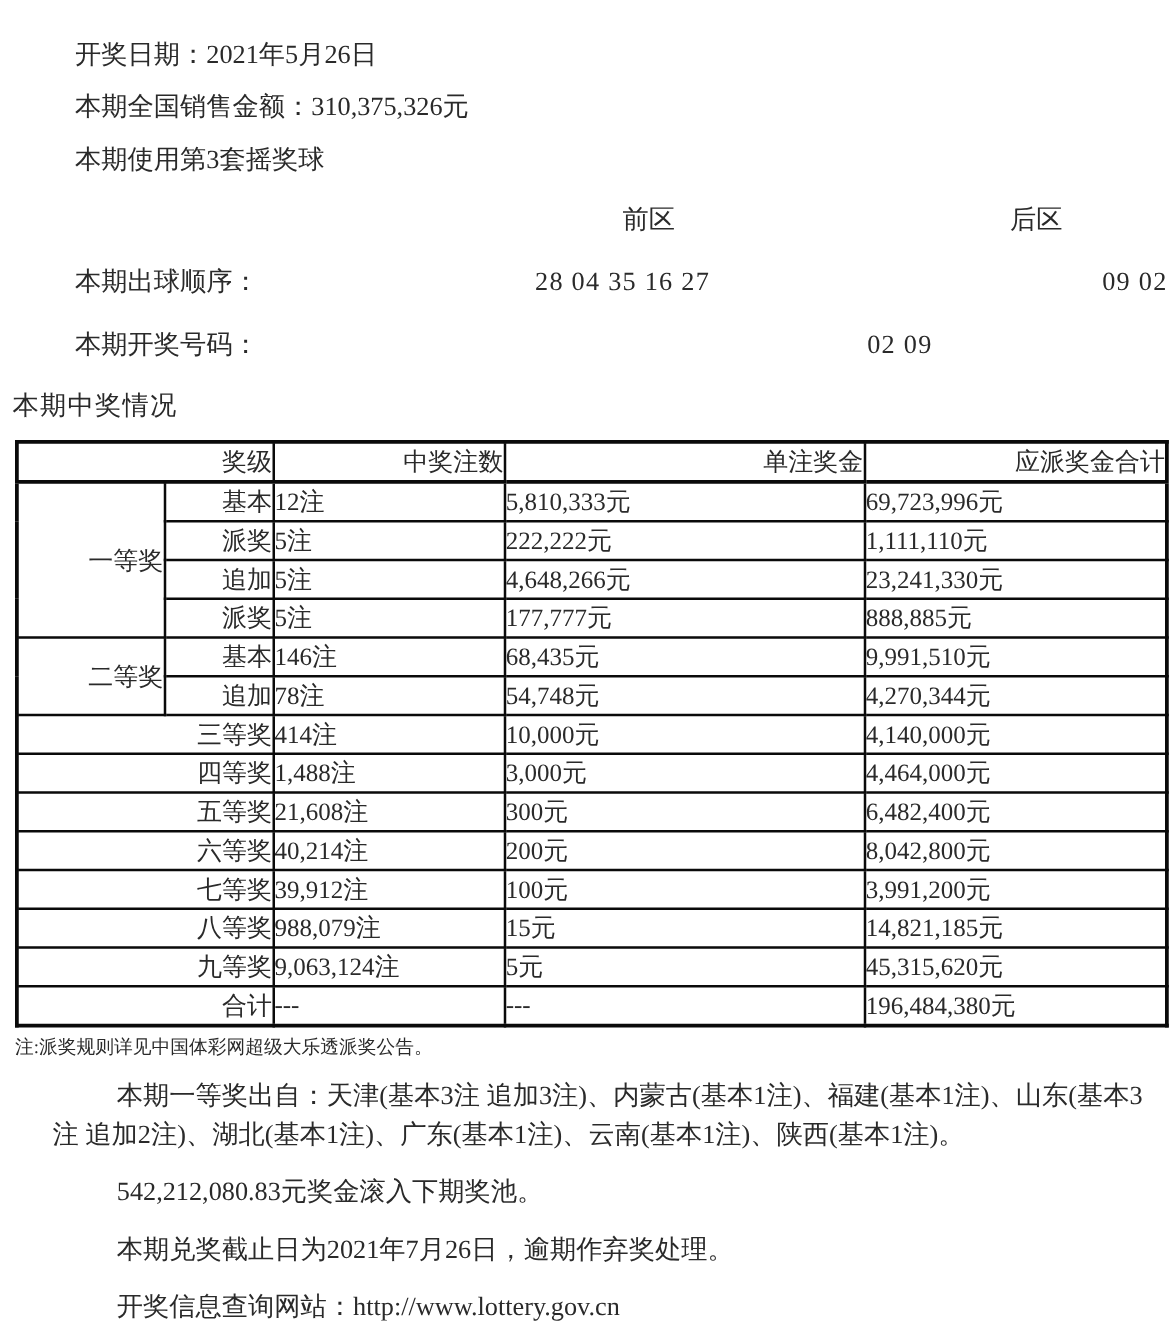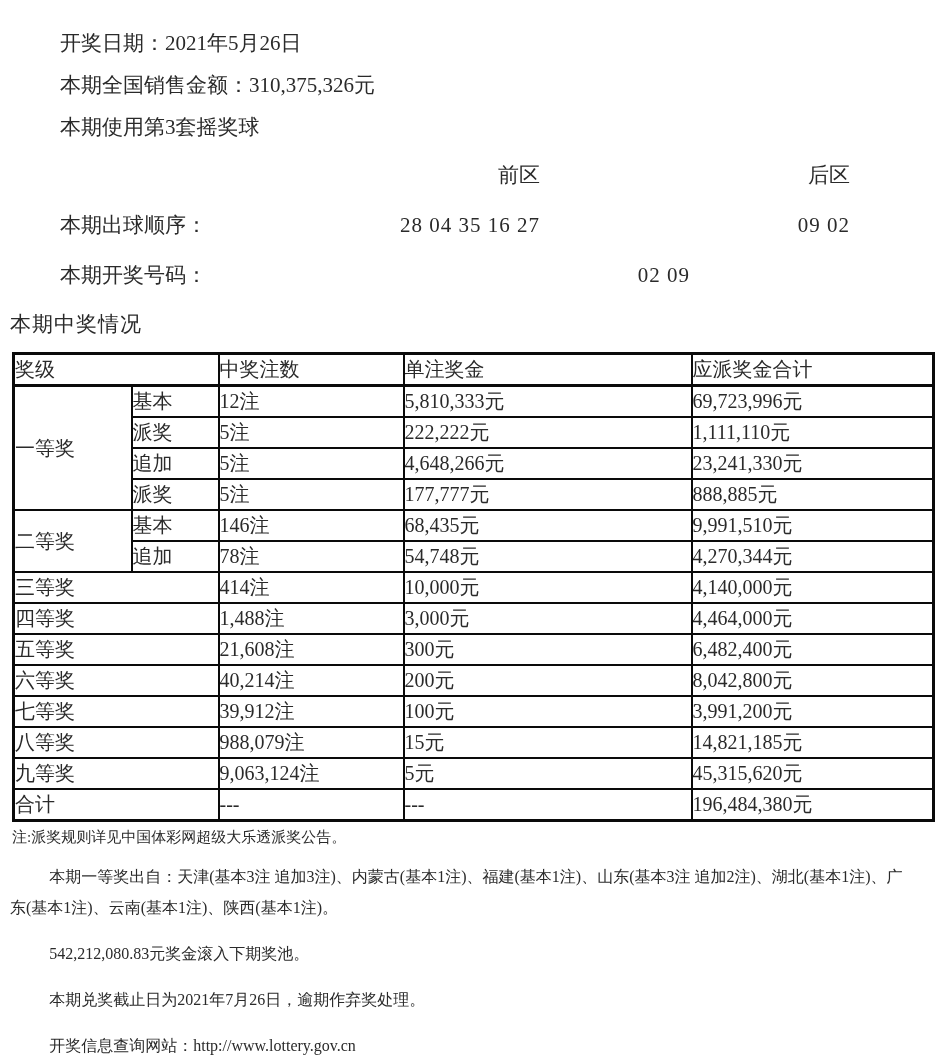--- a/index.html
+++ b/index.html
@@ -28,7 +28,7 @@
     line-height: 26px;
   }
   .zone-header { margin-top: 22px; }
-  .num-row { margin-top: 24px; }
+  .num-row { margin-top: 24px; gap: 28px; }
   .center { text-align: right; }
   .nums { letter-spacing: 1px; white-space: nowrap; }
 

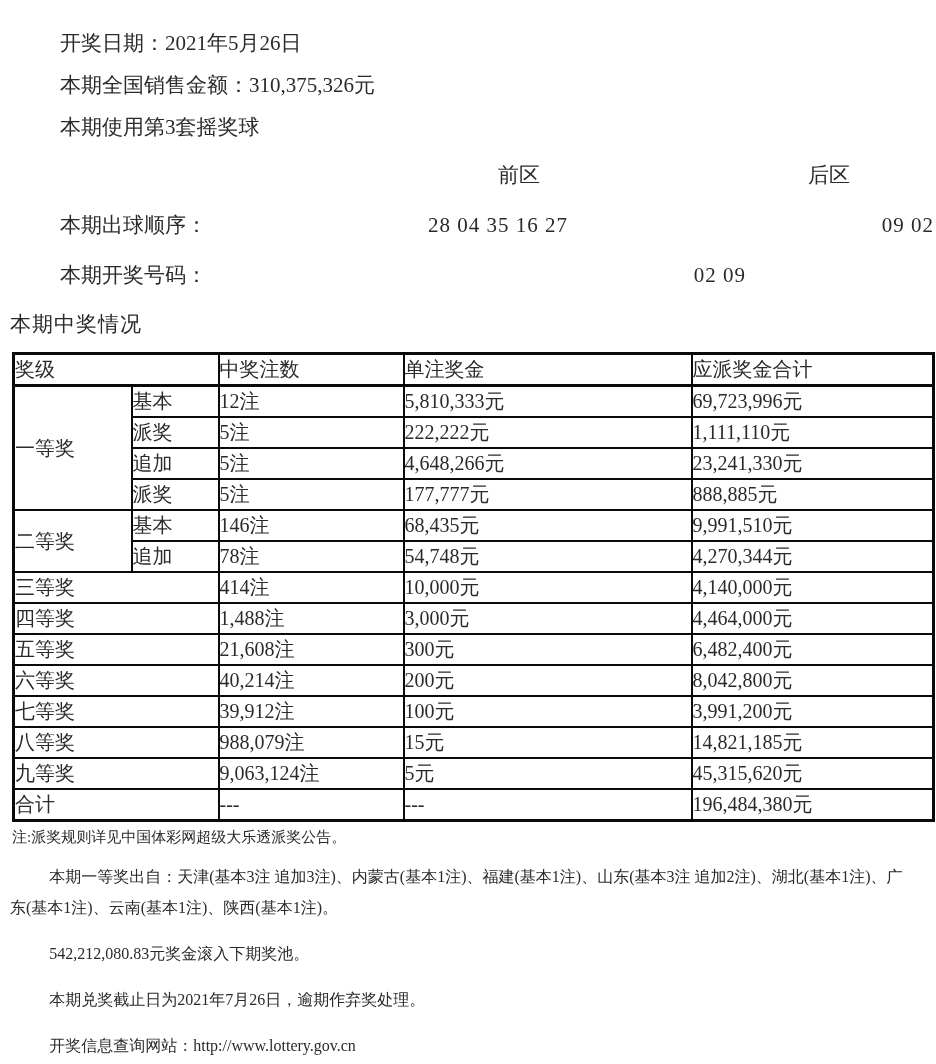--- a/index.html
+++ b/index.html
@@ -57,7 +57,7 @@
     white-space: nowrap;
   }
   table.prize-table thead th { height: 29px; border-bottom: 3px solid #0a0a0a; }
-  .c-label { text-align: left; }
+  .c-label { text-align: right; }
   .c-num { text-align: left; padding-right: 10px !important; }
 
   .rule-note {

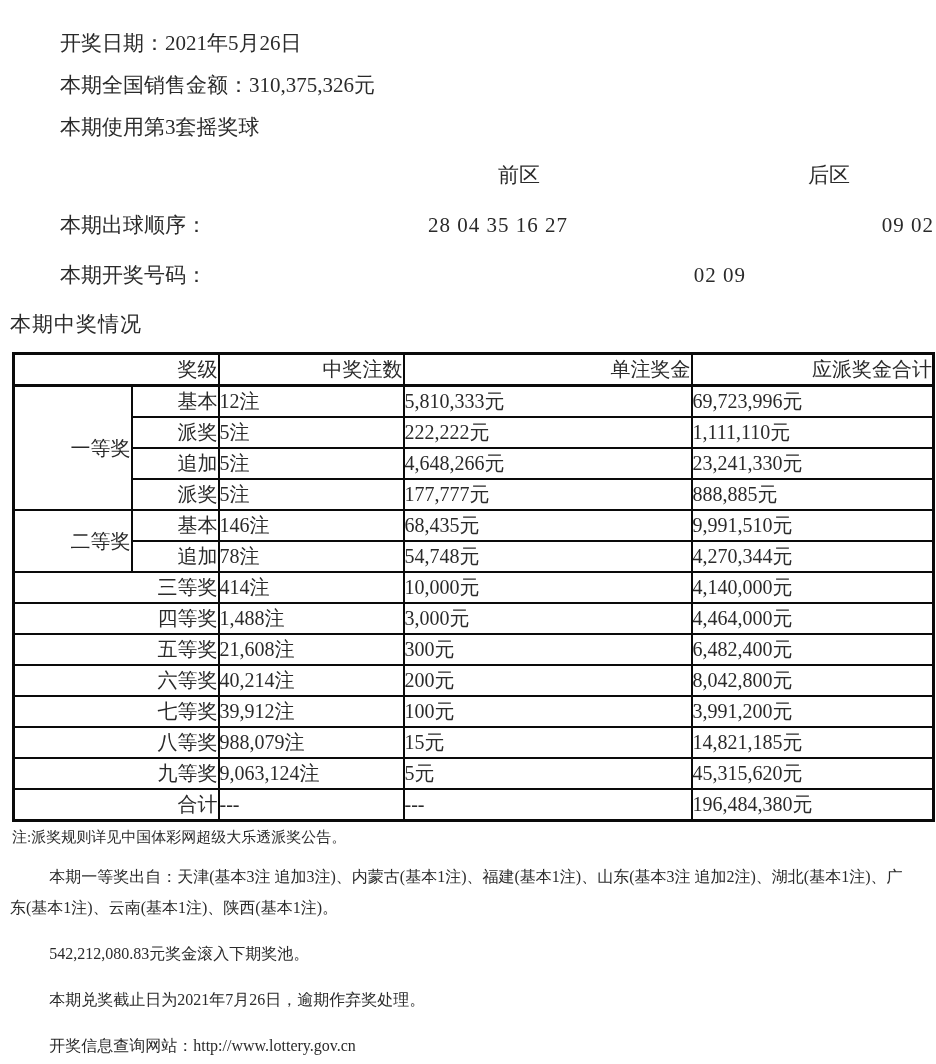--- a/index.html
+++ b/index.html
@@ -66,10 +66,11 @@
     margin-left: 2px;
   }
   .para {
-    font-size: 16px;
+    font-size: 21px;
     line-height: 31px;
     text-indent: 2.45em;
     margin-top: 14px;
+    margin-left: 32px;
   }
   .para + .para { margin-top: 15px; }
   .spaced { margin-top: 17px; }

